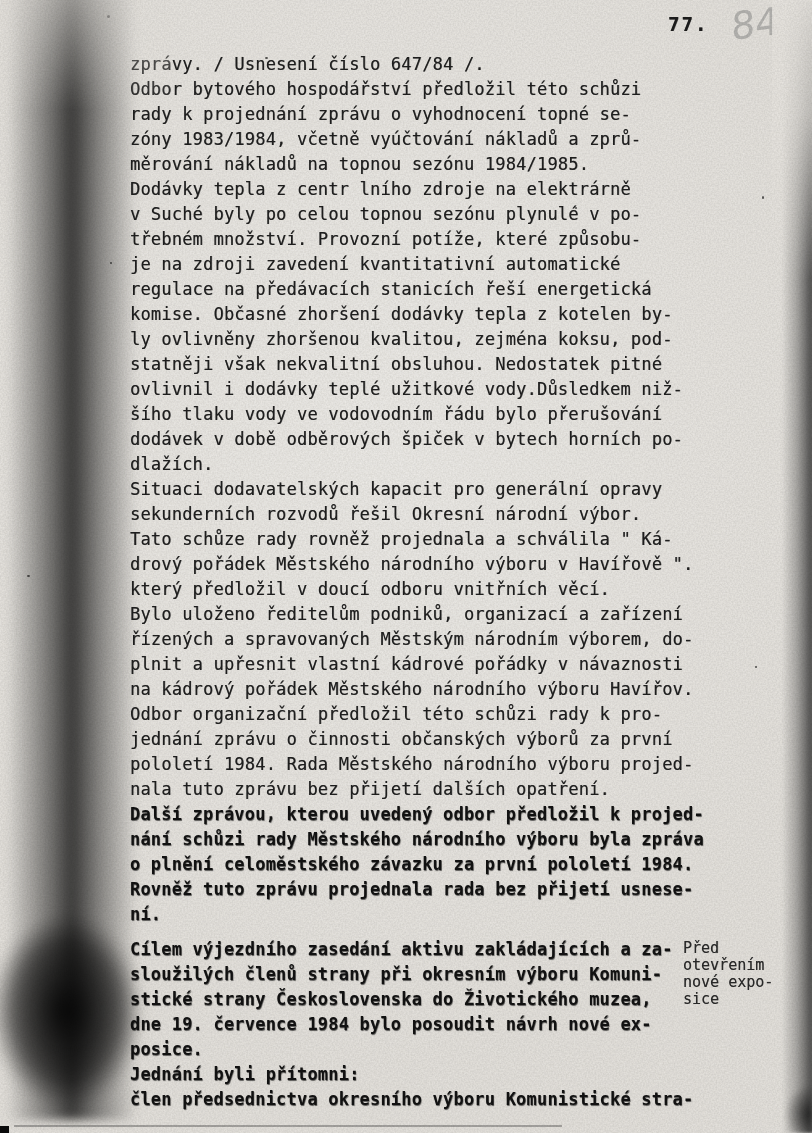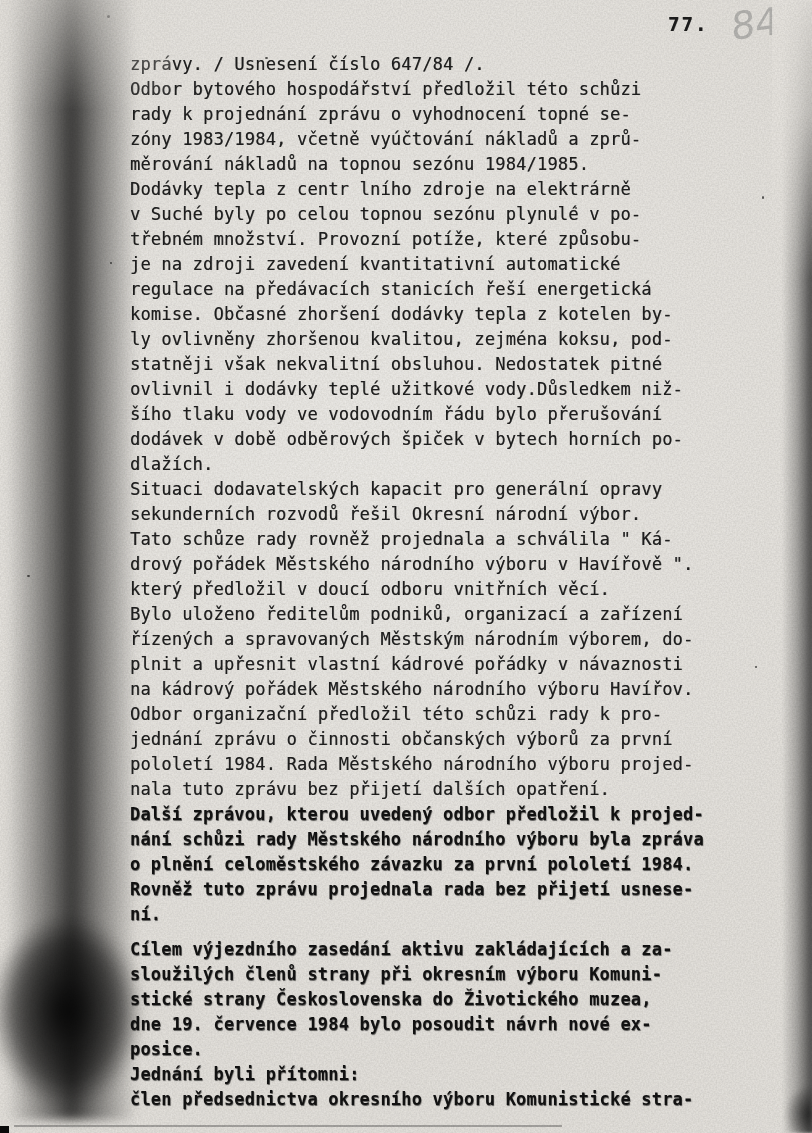--- a/index.html
+++ b/index.html
@@ -262,6 +262,12 @@
       <div class="line bold">člen předsednictva okresního výboru Komunistické stra-</div>
     </div>
 
+  <div class="margin-note" id="marginNote">
+      <div class="mn-line">Před</div>
+      <div class="mn-line">otevřením</div>
+      <div class="mn-line">nové expo-</div>
+      <div class="mn-line">sice</div>
+    </div>
 
   <div class="gutter"></div>
   <div class="gutter-bottom"></div>

